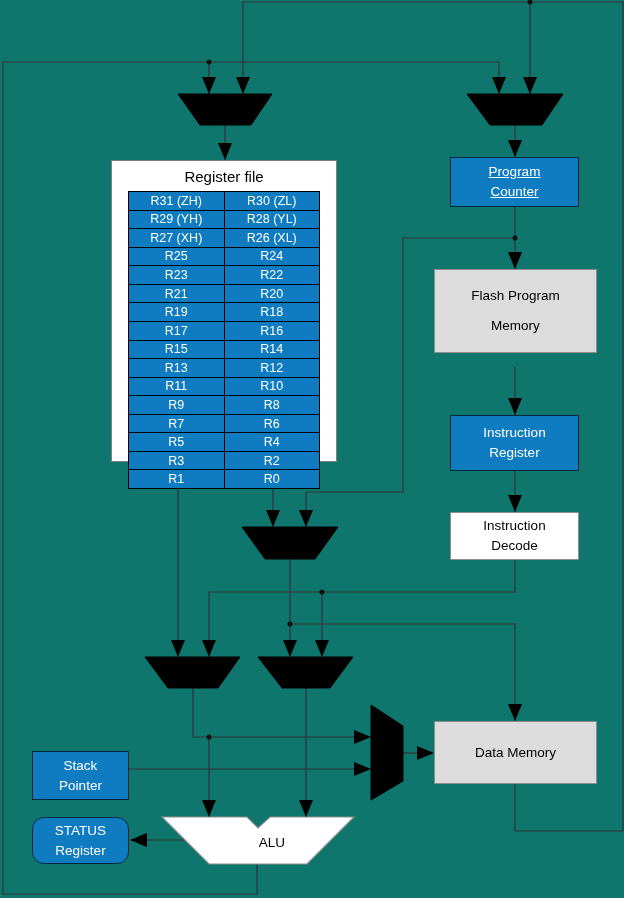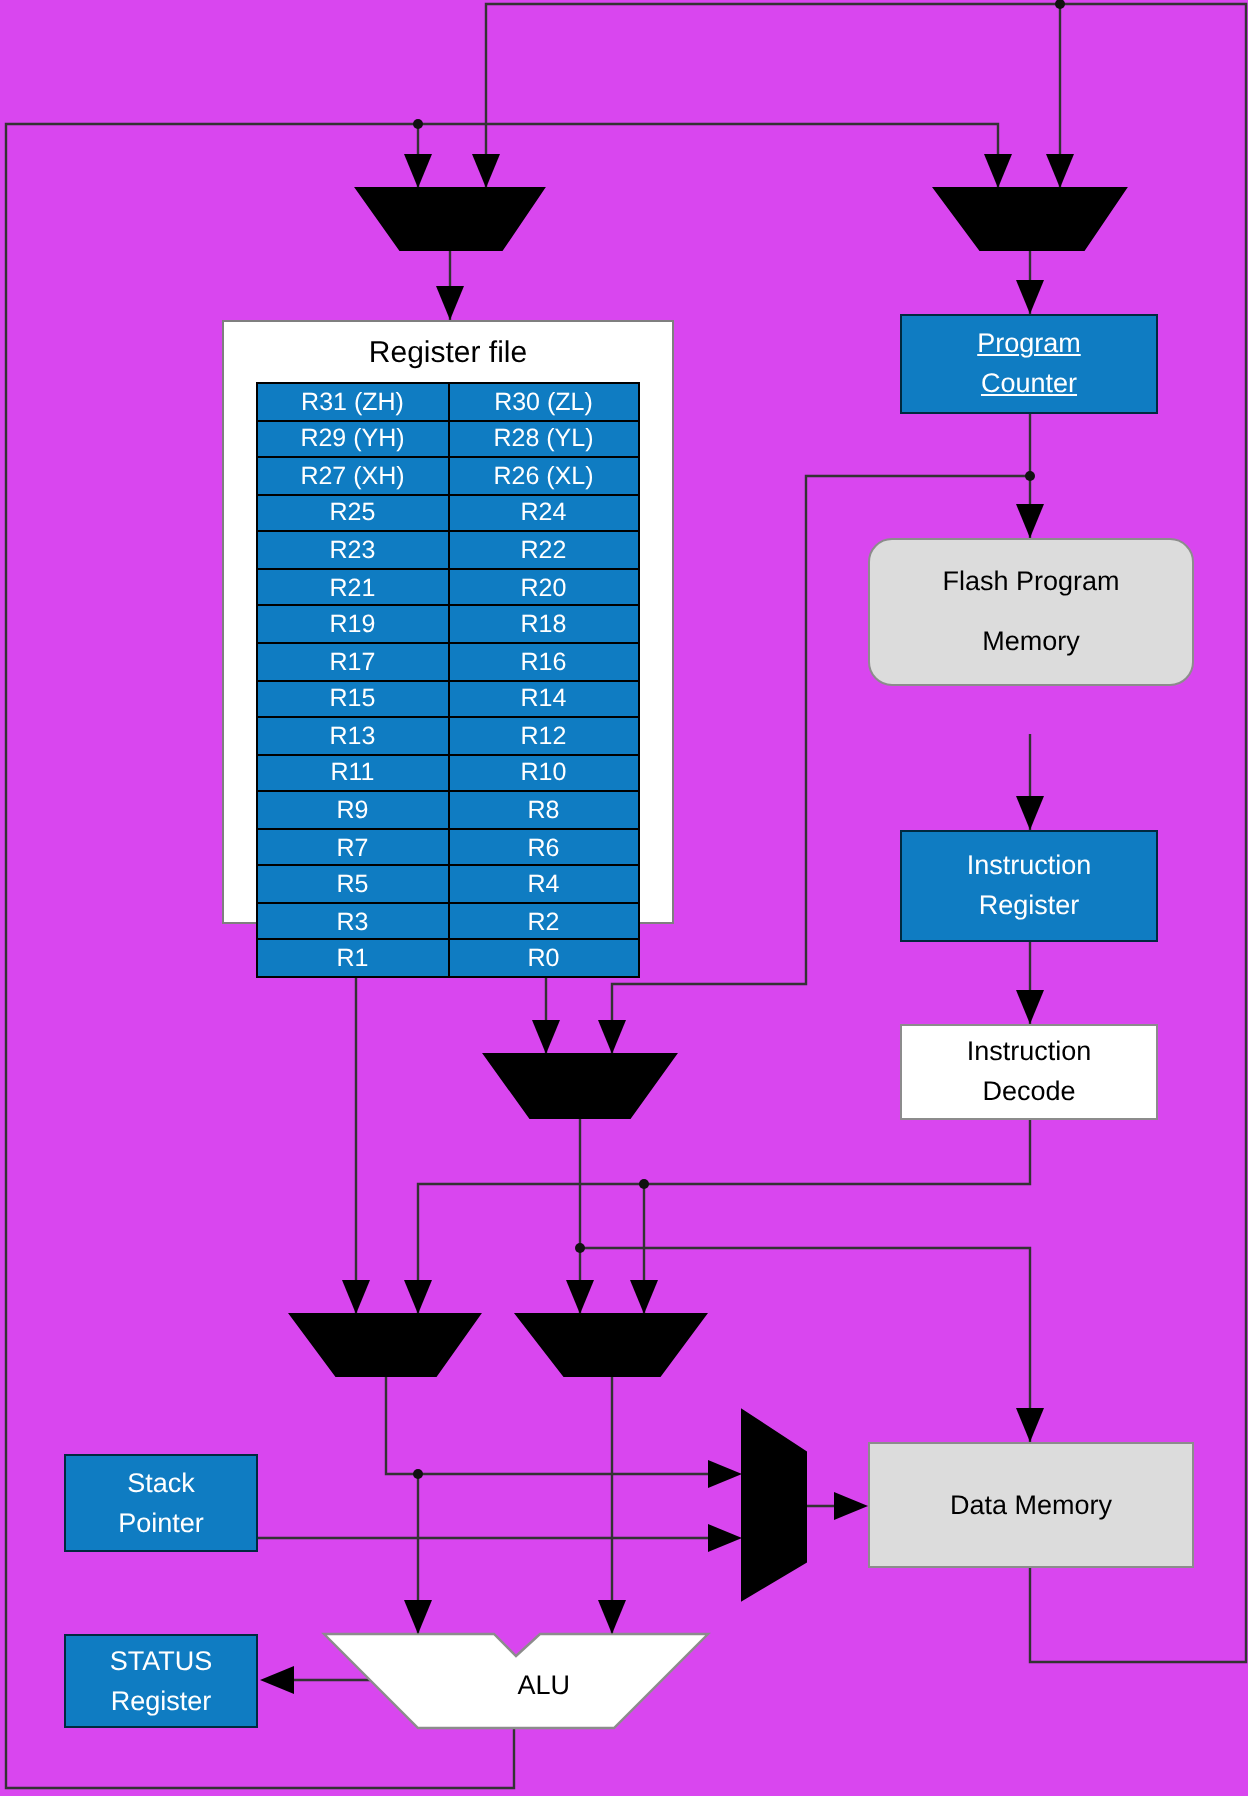--- a/index.html
+++ b/index.html
@@ -4,7 +4,7 @@
 <style>
   html,body{margin:0;padding:0;background:#fff;}
   #stage{
-    position:relative;width:624px;height:898px;background:#d946ef;
+    position:relative;width:624px;height:898px;background:#0f766e;
     font-family:"Liberation Sans", sans-serif;overflow:hidden;
   }
   #wires{position:absolute;left:0;top:0;width:624px;height:898px;}

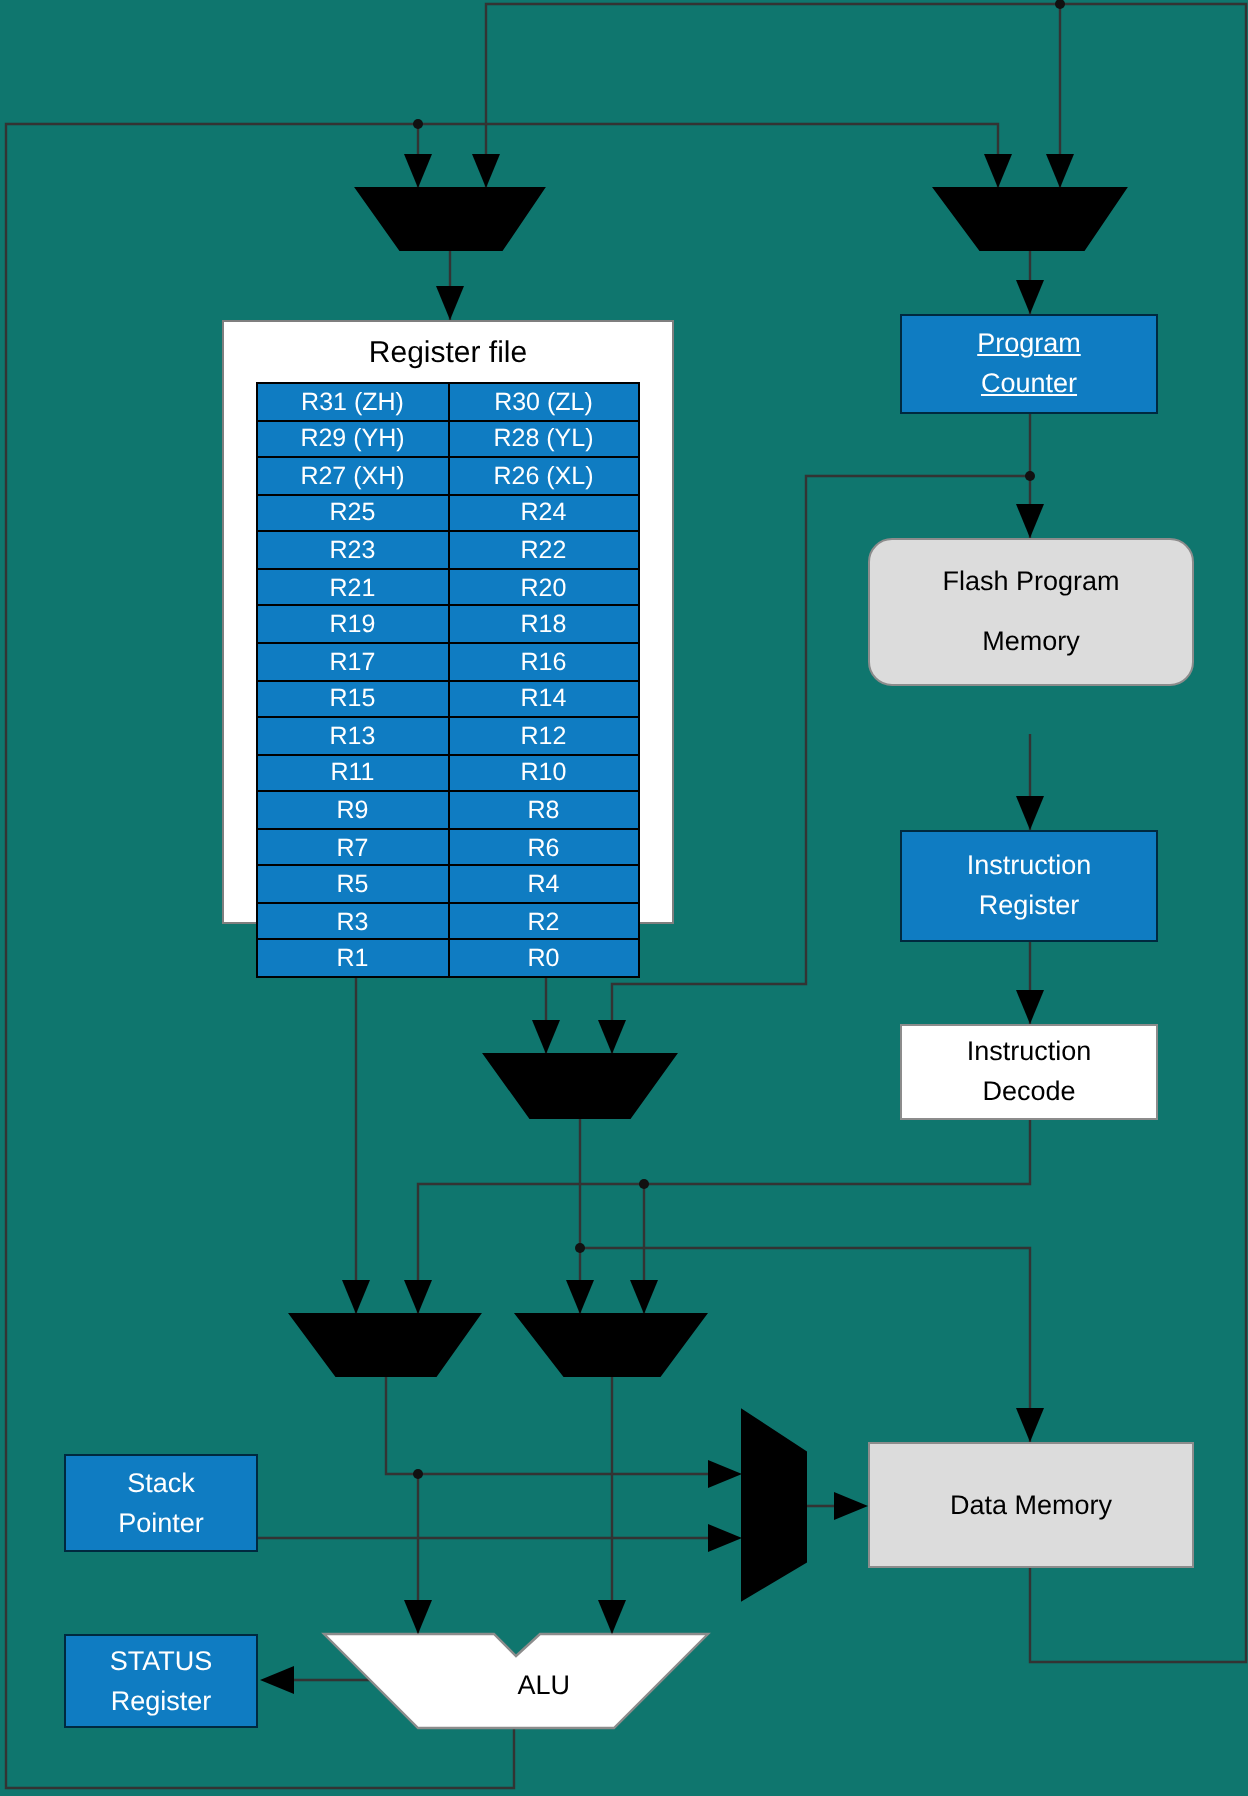--- a/index.html
+++ b/index.html
@@ -162,7 +162,7 @@
 
   <div id="pc-box" class="block blue" style="left:450px;top:157px;width:129px;height:50px;">Program Counter</div>
 
-  <div id="flash-box" class="block gray" style="left:434px;top:269px;width:163px;height:74px;border-radius:12px;">Flash Program Memory</div>
+  <div id="flash-box" class="block gray" style="left:434px;top:269px;width:163px;height:84px;">Flash Program Memory</div>
 
   <div id="ir-box" class="block blue" style="left:450px;top:415px;width:129px;height:56px;">Instruction Register</div>
 

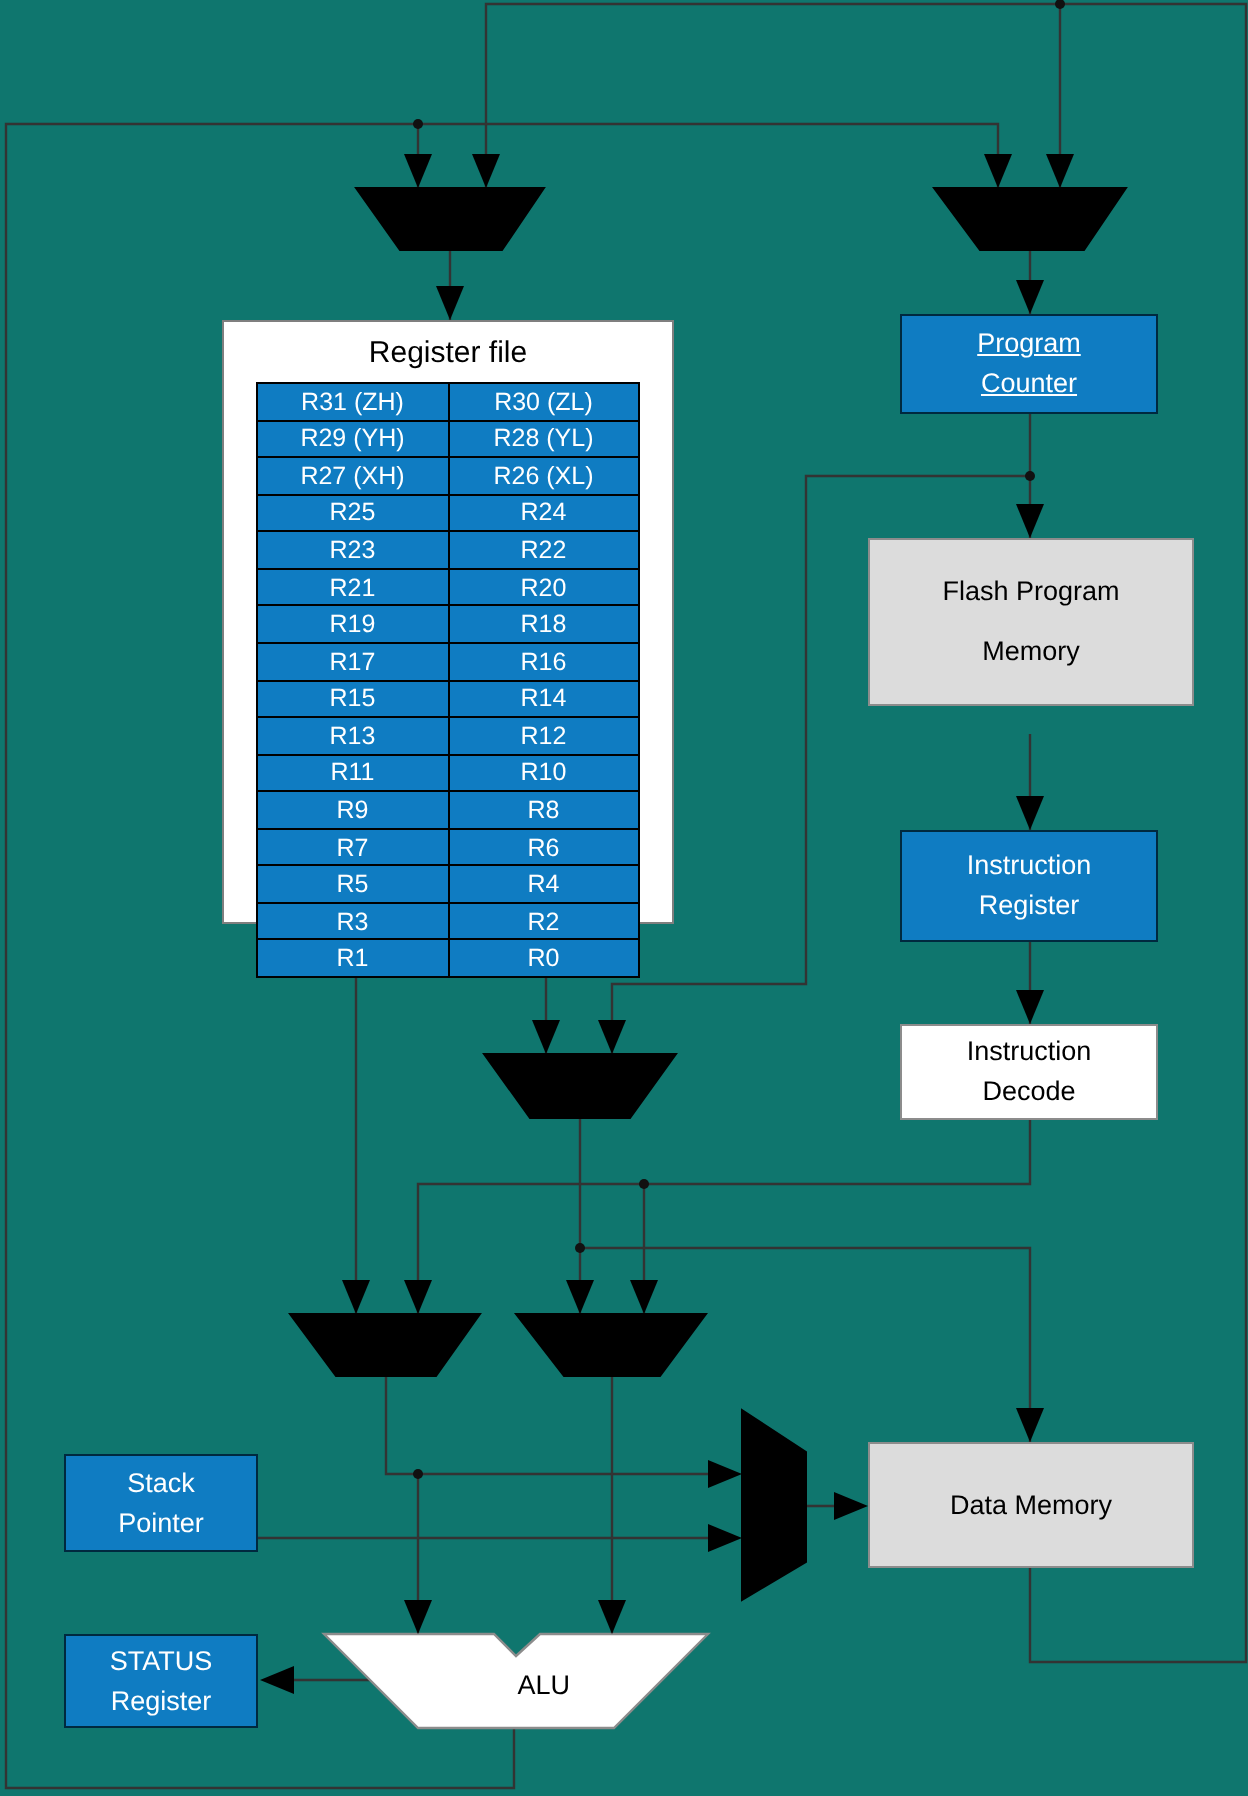--- a/index.html
+++ b/index.html
@@ -170,7 +170,7 @@
 
   <div id="dm-box" class="block gray" style="left:434px;top:721px;width:163px;height:63px;">Data Memory</div>
 
-  <div id="sp-box" class="block blue" style="left:32px;top:727px;width:97px;height:49px;">Stack Pointer</div>
+  <div id="sp-box" class="block blue" style="left:32px;top:751px;width:97px;height:49px;">Stack Pointer</div>
 
   <div id="status-box" class="block blue" style="left:32px;top:817px;width:97px;height:47px;">STATUS Register</div>
 

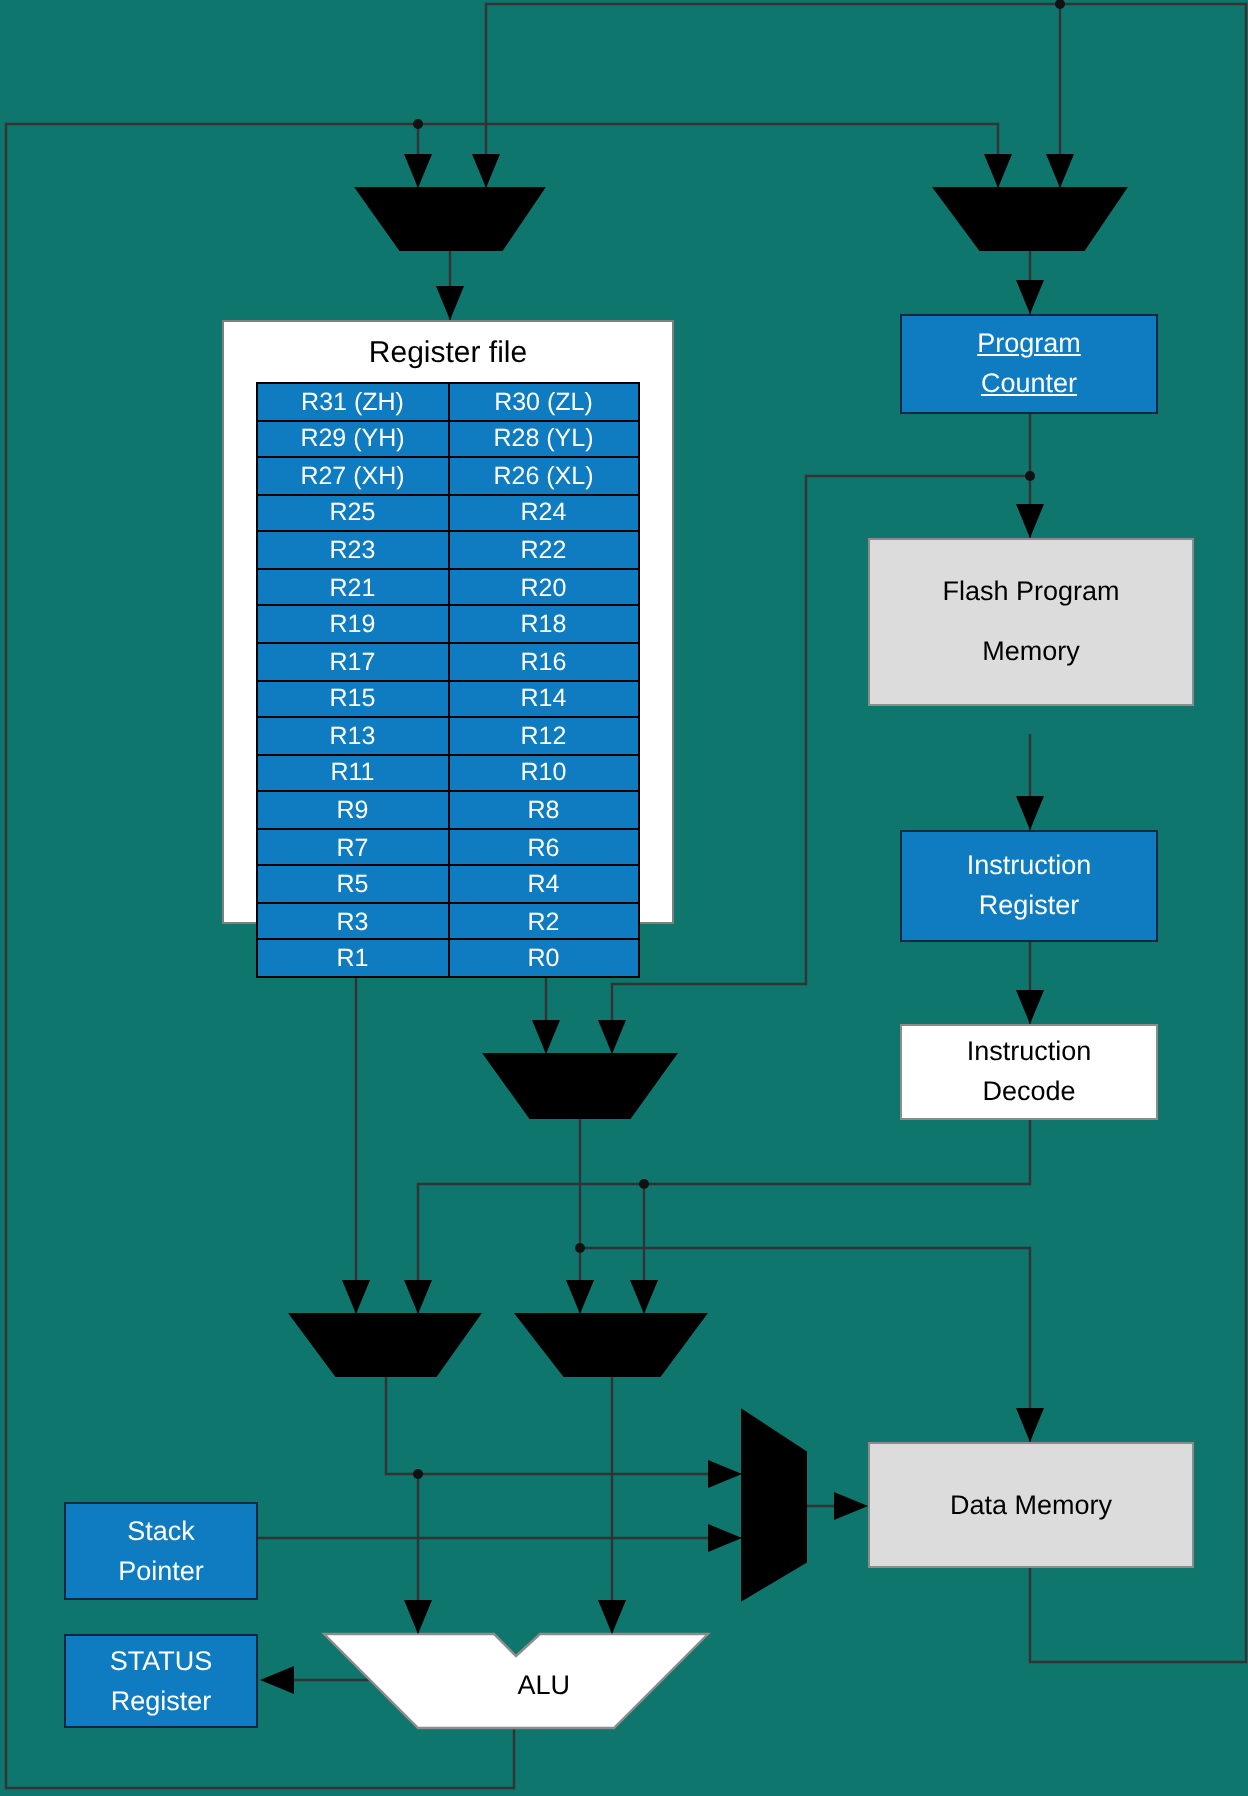--- a/index.html
+++ b/index.html
@@ -172,7 +172,7 @@
 
   <div id="sp-box" class="block blue" style="left:32px;top:751px;width:97px;height:49px;">Stack Pointer</div>
 
-  <div id="status-box" class="block blue" style="left:32px;top:817px;width:97px;height:47px;">STATUS Register</div>
+  <div id="status-box" class="block blue" style="left:32px;top:817px;width:97px;height:47px;border-radius:12px;">STATUS Register</div>
 
   <div id="alu-label">ALU</div>
 

